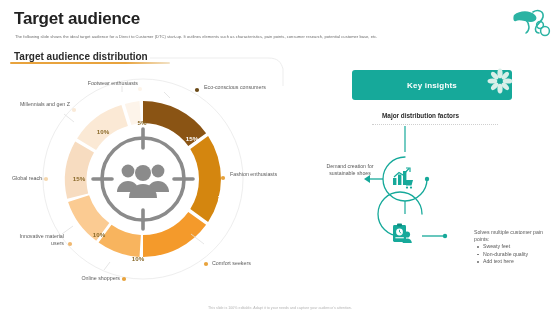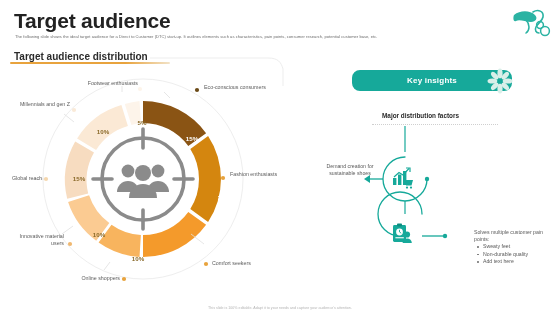--- a/index.html
+++ b/index.html
@@ -16,7 +16,7 @@
   
   .page-title{
     position:absolute;left:14px;top:9px;
-    font-size:21px;font-weight:bold;color:#222;
+    font-size:17px;font-weight:bold;color:#222;
     letter-spacing:-0.2px;
   }
   .page-subtitle{

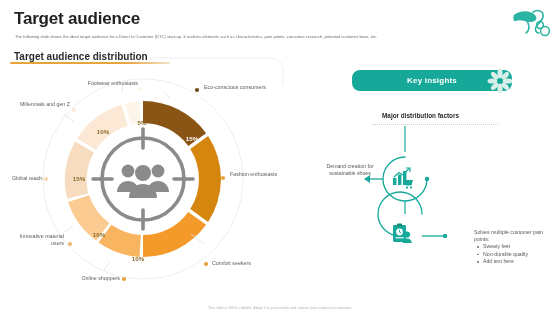--- a/index.html
+++ b/index.html
@@ -65,8 +65,8 @@
 
   
   .key-pill{
-    position:absolute;left:352px;top:70px;width:160px;height:21px;
-    background:#16a99a;border-radius:8px;
+    position:absolute;left:352px;top:70px;width:160px;height:30px;
+    background:#16a99a;border-radius:3px;
   }
   .key-pill .txt{
     position:absolute;inset:0;display:flex;align-items:center;justify-content:center;

